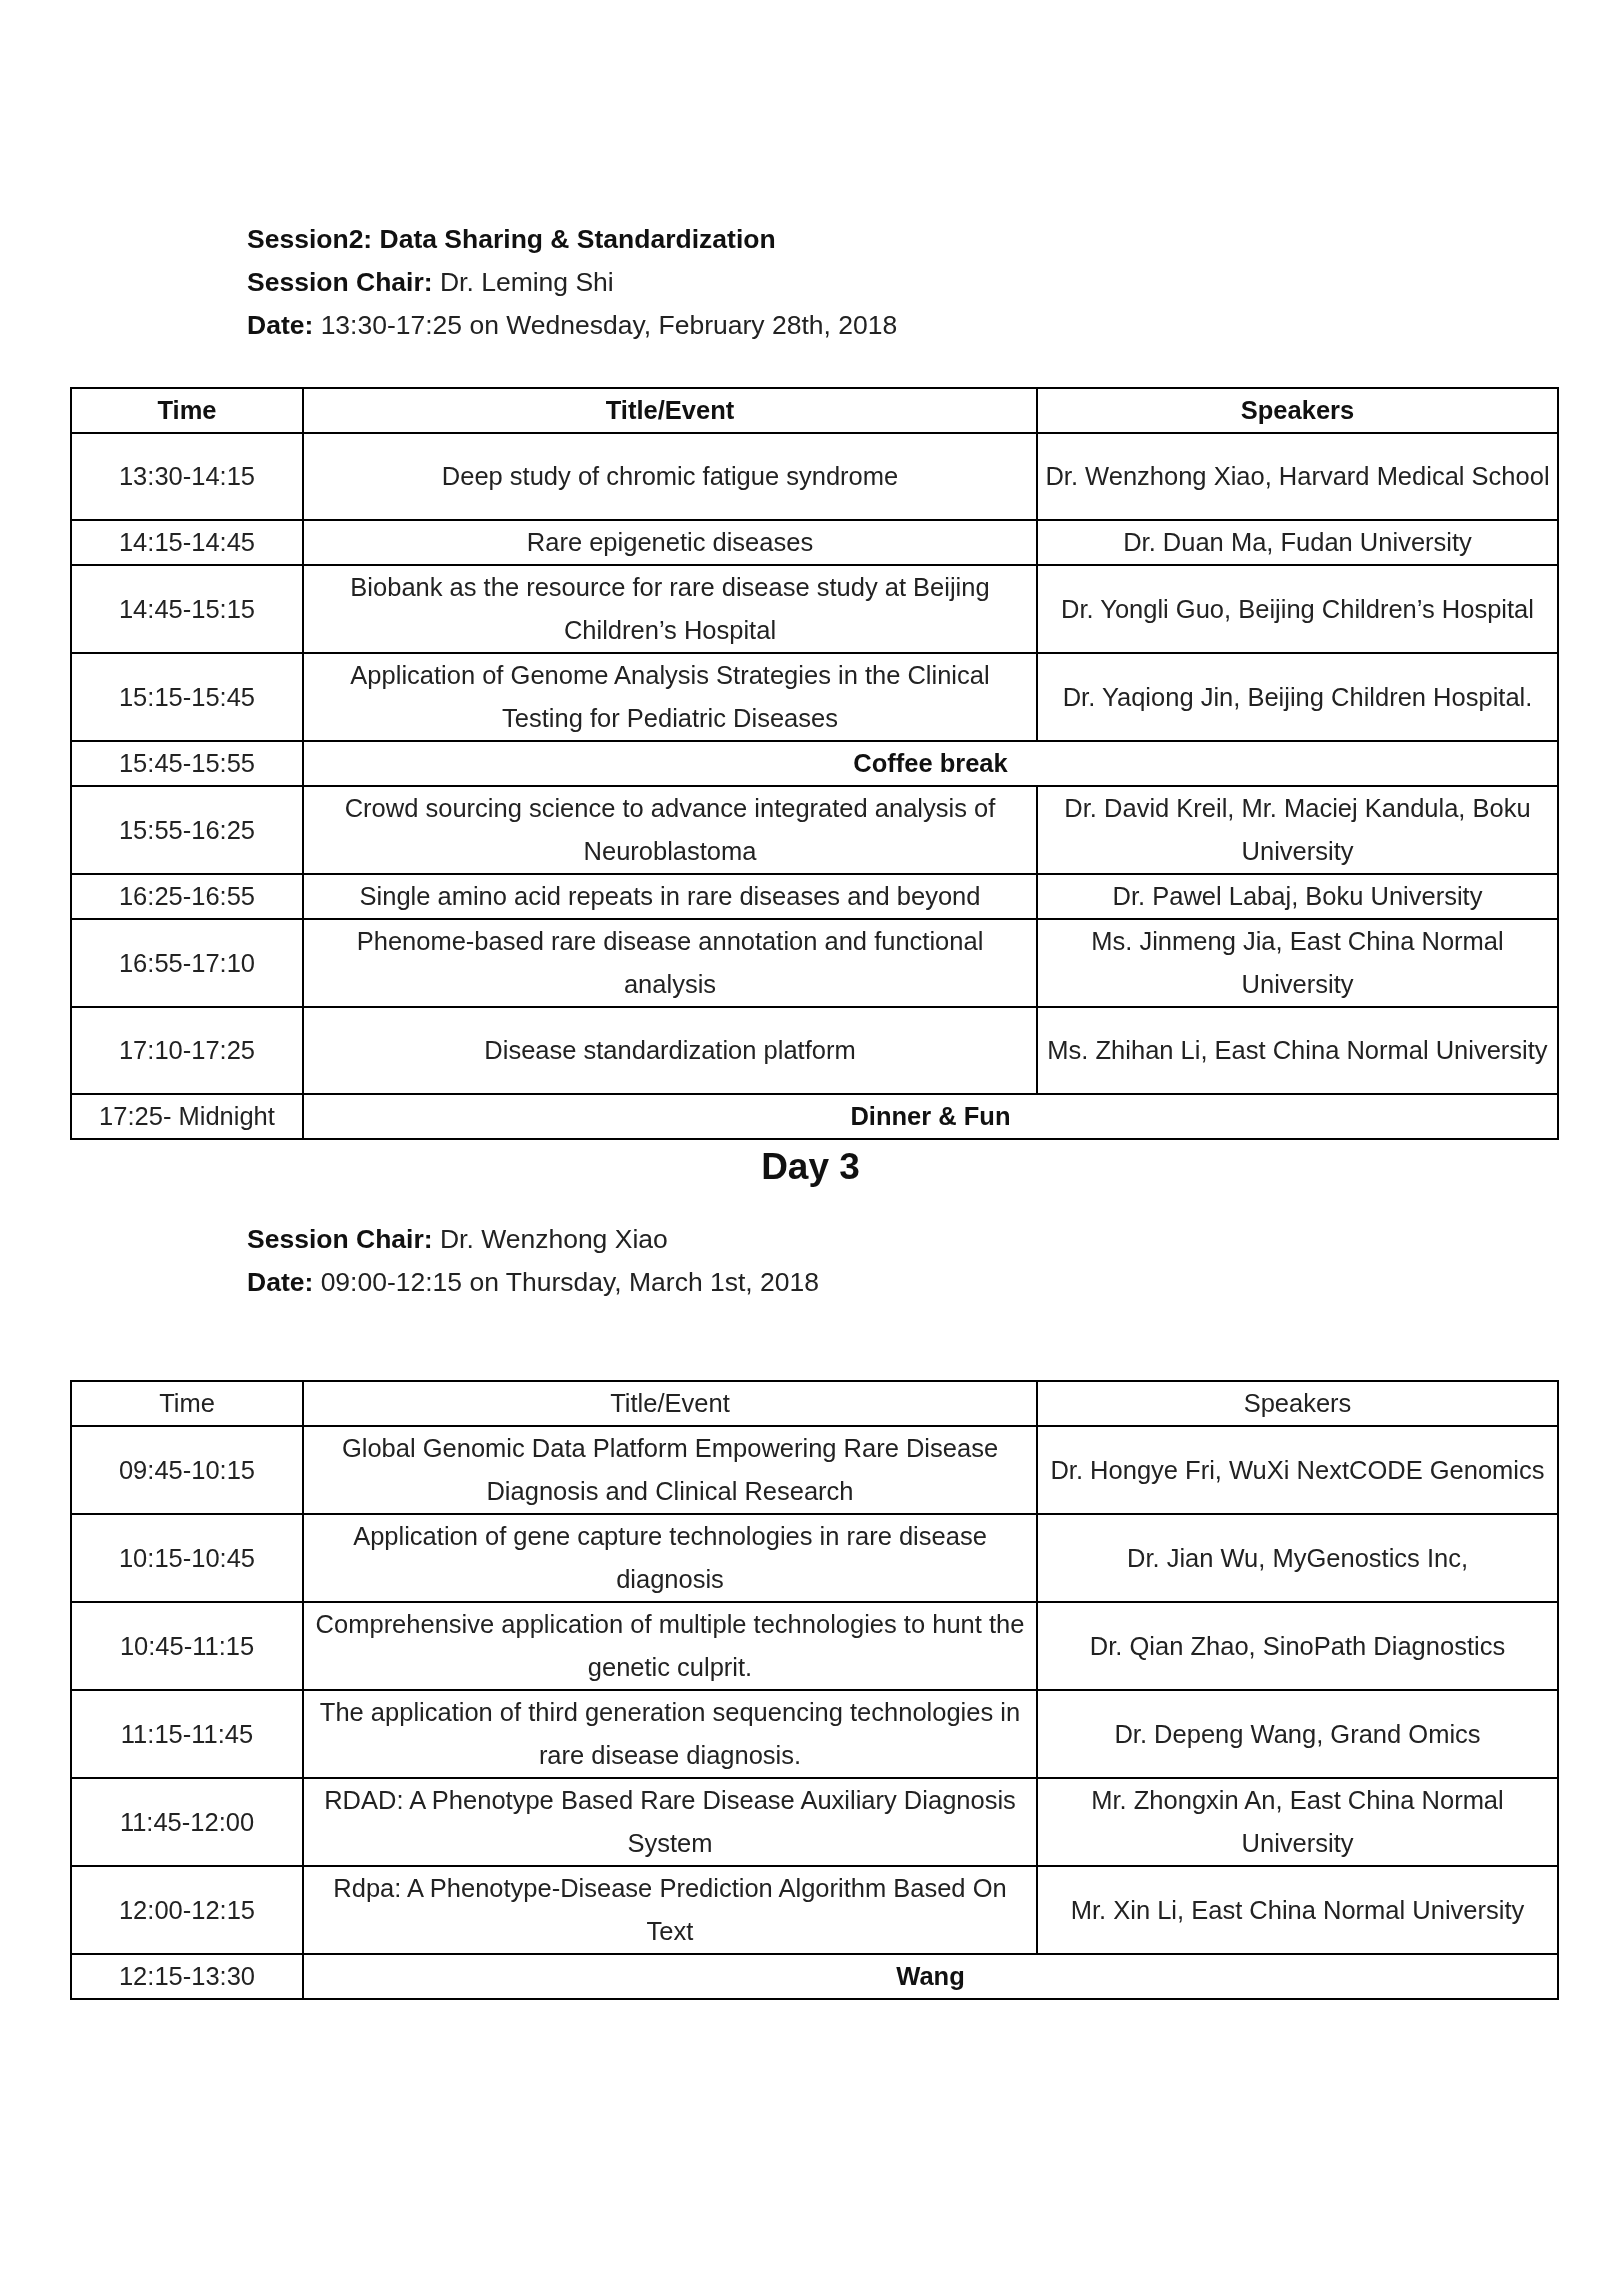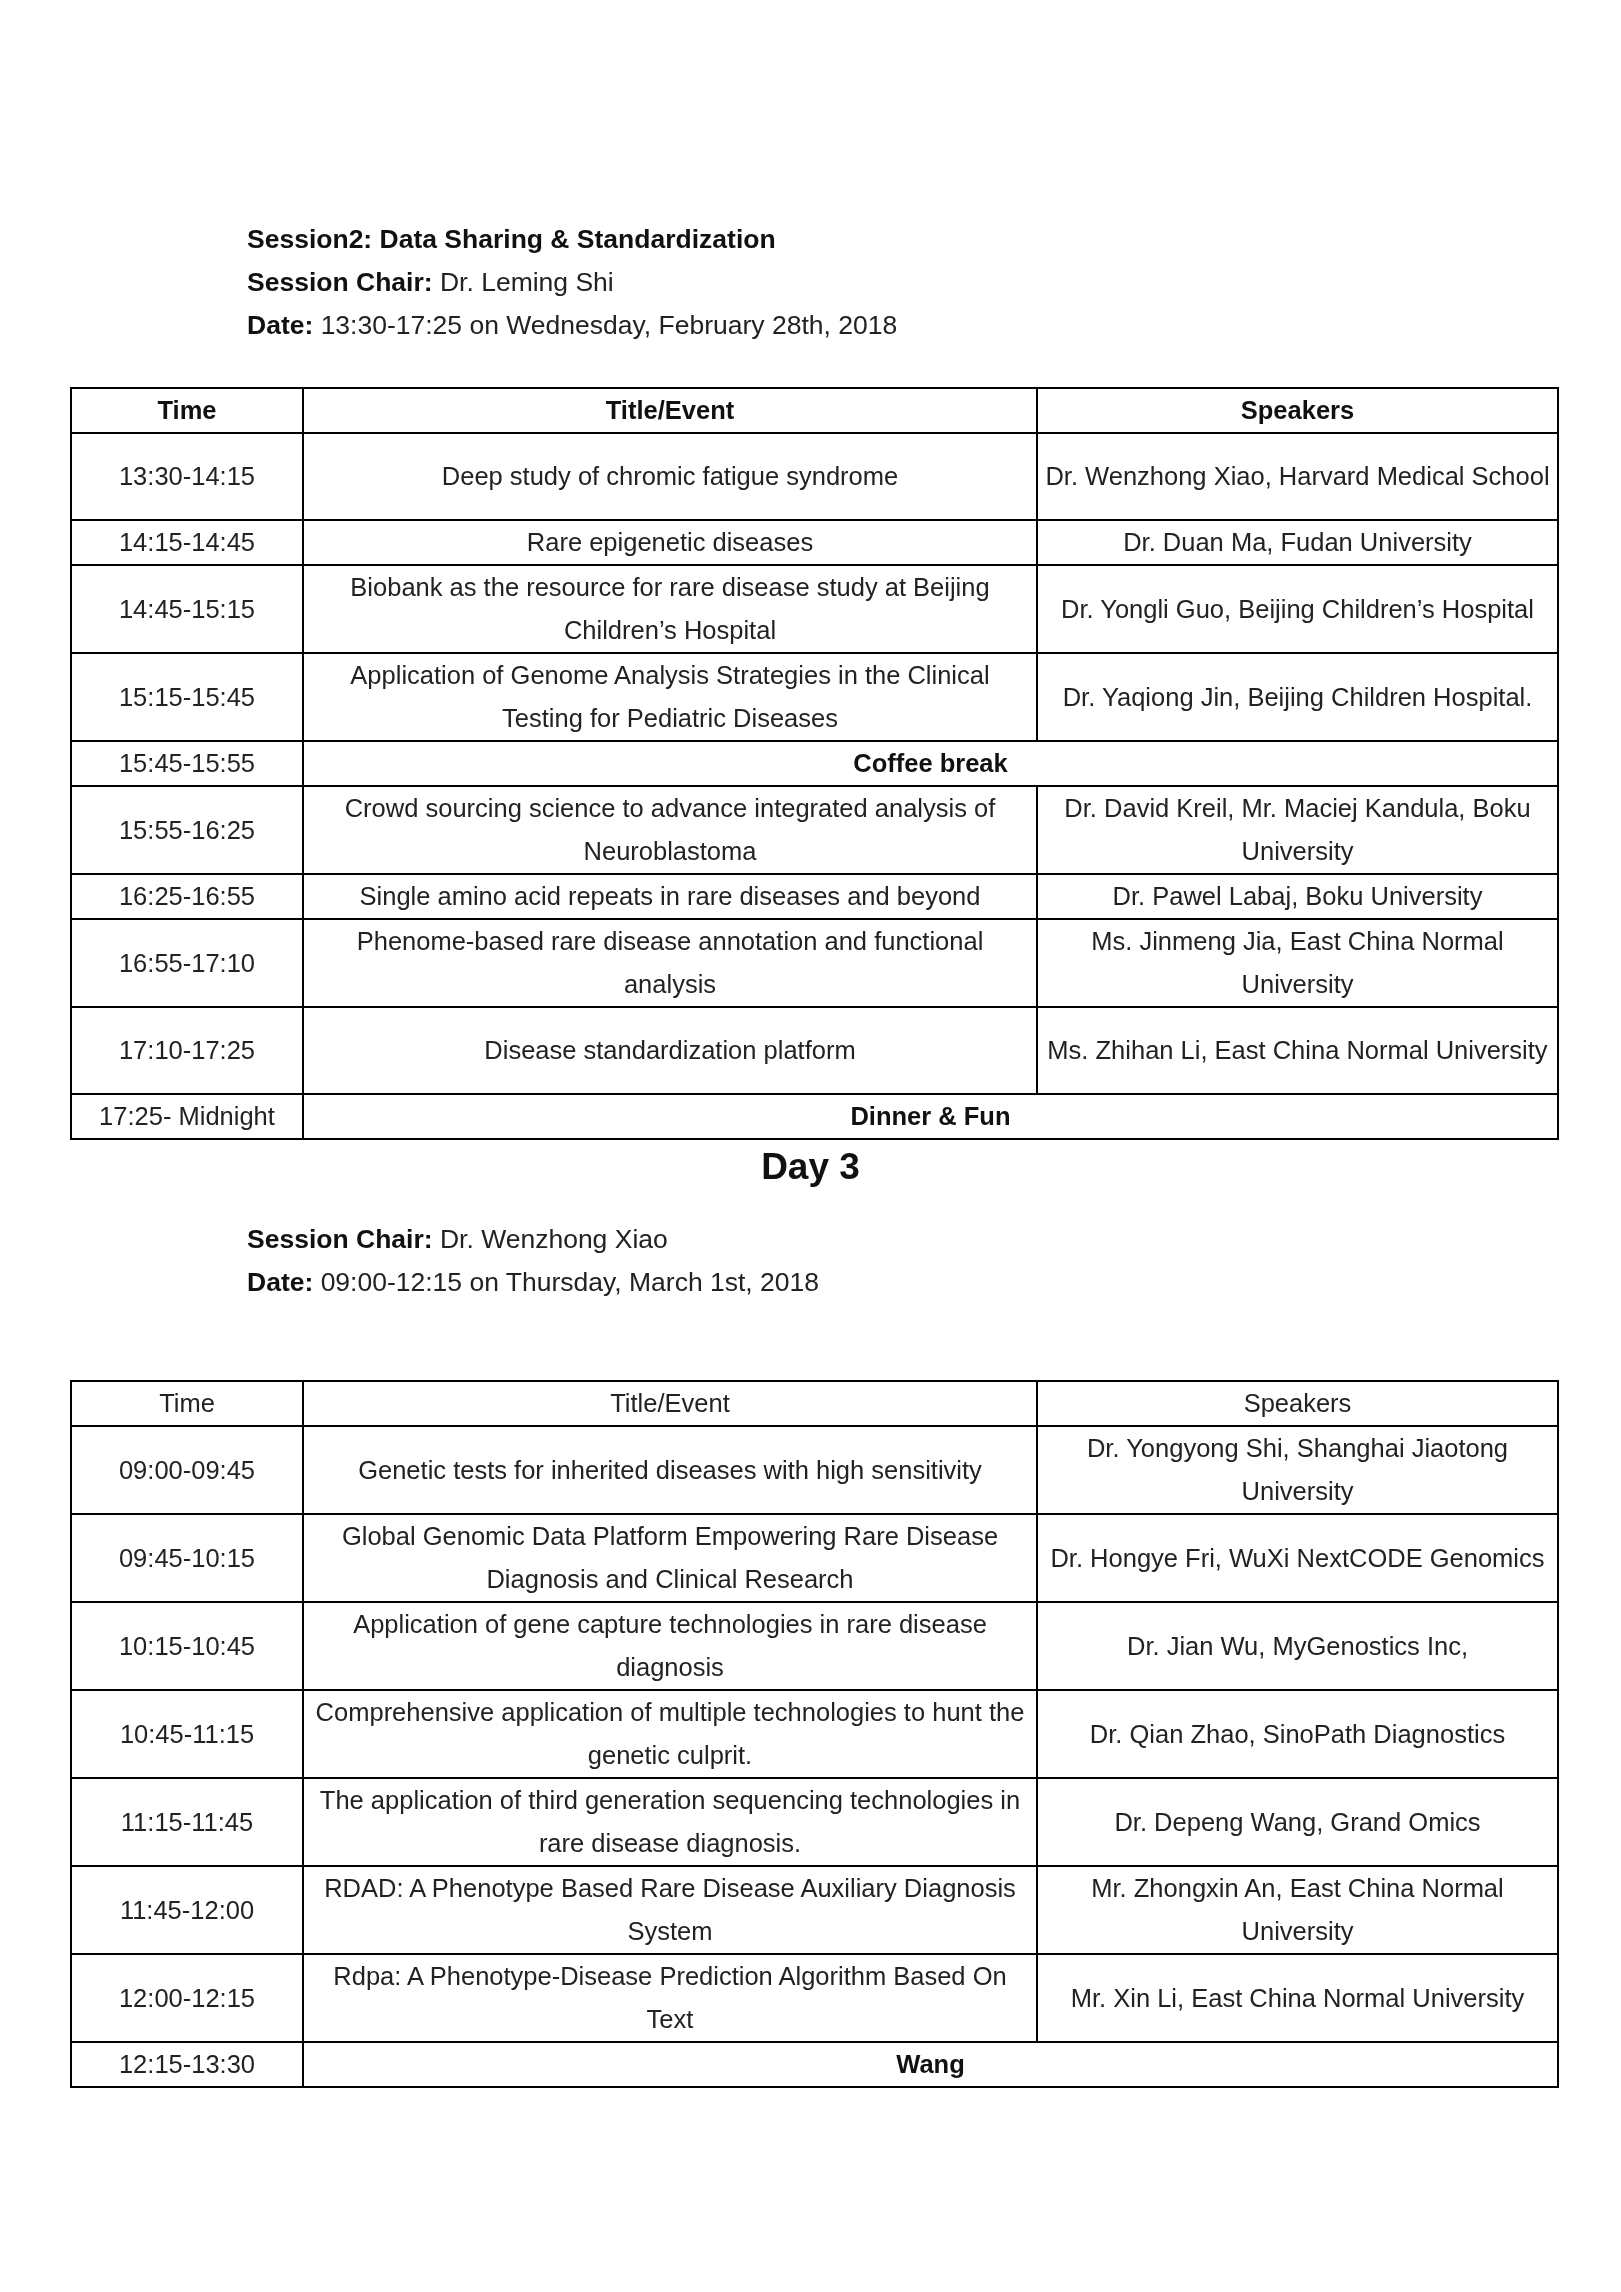--- a/index.html
+++ b/index.html
@@ -184,11 +184,6 @@
       <th>Speakers</th>
     </tr>
     <tr class="double">
-      <td class="time-cell">09:00-09:45</td>
-      <td>Genetic tests for inherited diseases with high sensitivity</td>
-      <td>Dr. Yongyong Shi, Shanghai Jiaotong University</td>
-    </tr>
-    <tr class="double">
       <td class="time-cell">09:45-10:15</td>
       <td>Global Genomic Data Platform Empowering Rare Disease Diagnosis and Clinical Research</td>
       <td>Dr. Hongye Fri, WuXi NextCODE Genomics</td>

